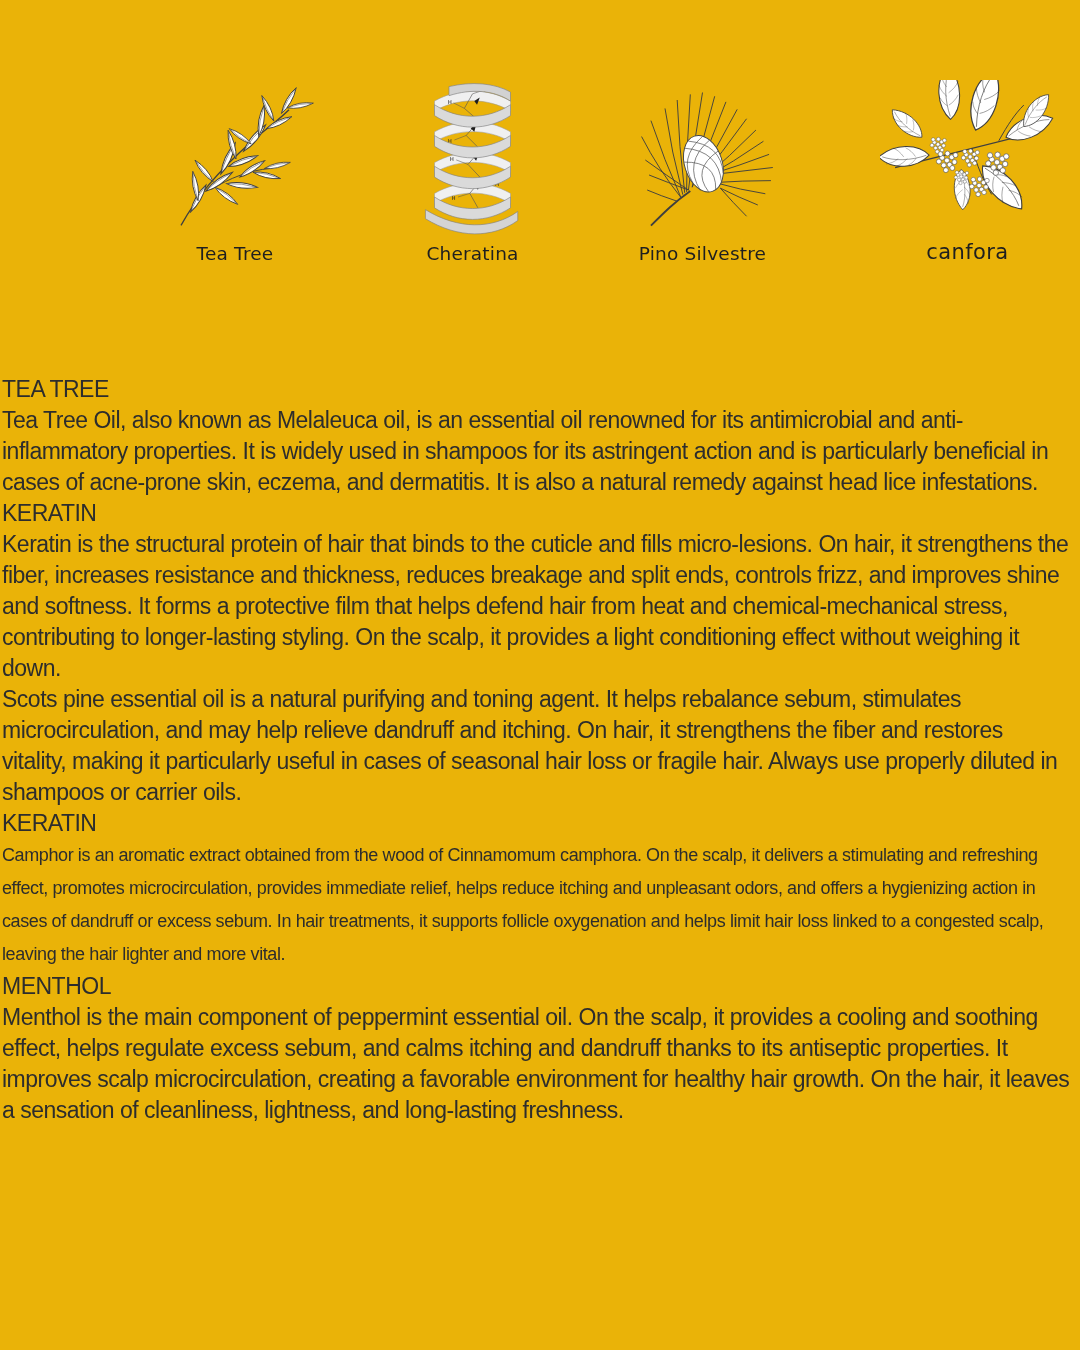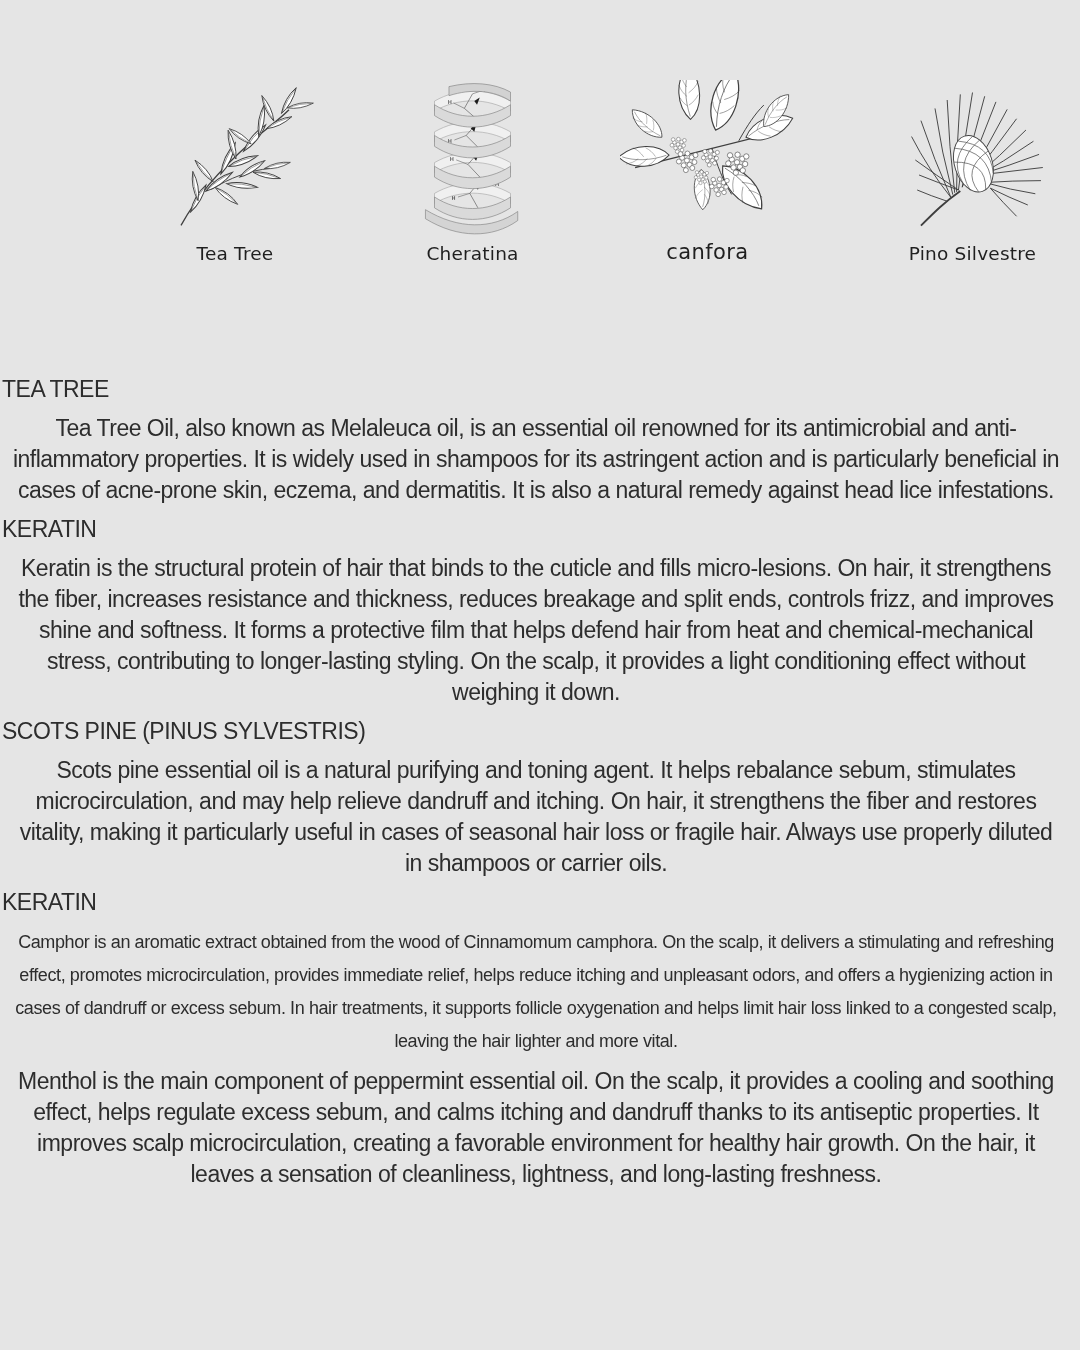--- a/index.html
+++ b/index.html
@@ -5,7 +5,7 @@
   html,body { margin:0; padding:0; background:#ffffff; }
   .page {
     position:relative; width:1080px; height:1350px; overflow:hidden;
-    background:#e5e5e5; font-family:"Liberation Sans", sans-serif; color:#2d2d2d;
+    background:#eab308; font-family:"Liberation Sans", sans-serif; color:#2d2d2d;
   }
   
   .figures-row {

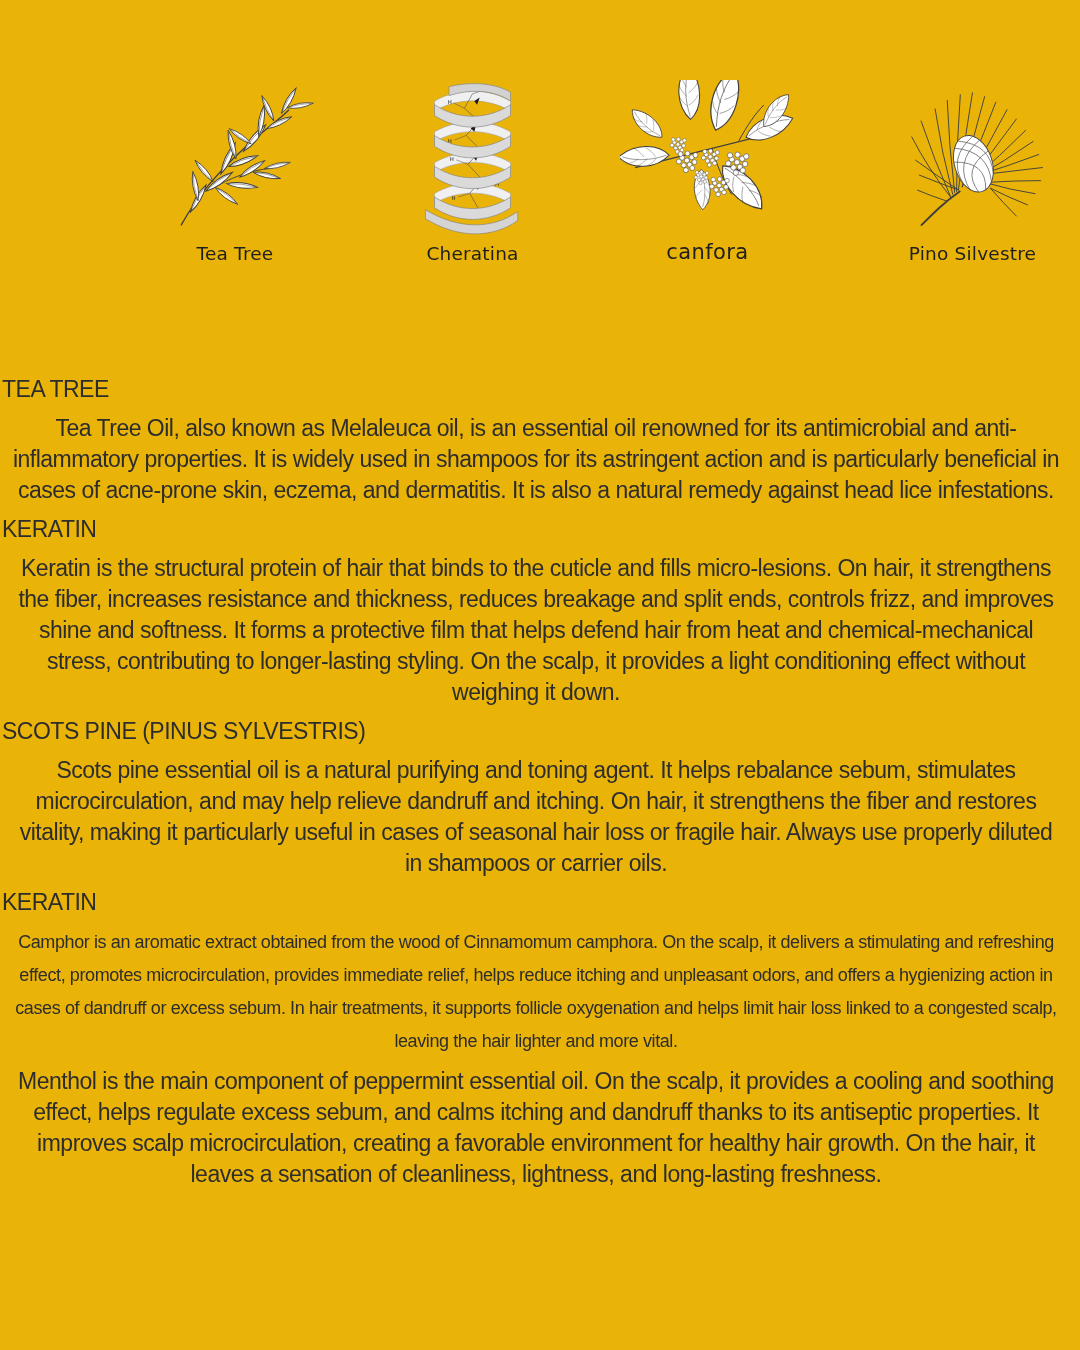--- a/index.html
+++ b/index.html
@@ -108,52 +108,6 @@
         </svg>
       </div>
       <figcaption>Cheratina</figcaption>
-    </figure>
-
-    <figure class="fig fig-4">
-      <div class="art">
-        <svg width="175" height="152" viewBox="0 0 190 170">
-          <defs>
-            <g id="cleaf">
-              <path d="M0 0 C12 -16 40 -21 56 -7 C40 10 13 12 0 0 Z" fill="#ffffff" stroke="#3f3f3f" stroke-width="1.1"></path>
-              <path d="M3 -0.5 C20 -8 38 -10 52 -6.5" fill="none" stroke="#3f3f3f" stroke-width="0.55"></path>
-              <path d="M14 -4.5 C16 -8 18 -11 22 -13 M24 -6 C27 -10 30 -13 35 -15.5 M34 -7 C38 -11 42 -13 47 -14 M15 -3 C18 1 22 4 27 6 M28 -4.5 C32 0 36 3 41 4.5" fill="none" stroke="#3f3f3f" stroke-width="0.4"></path>
-            </g>
-            <g id="fcl" fill="#ffffff" stroke="#555555" stroke-width="0.6">
-              <circle cx="0" cy="0" r="2.3"></circle>
-                <circle cx="4.5" cy="-3" r="2.3"></circle>
-                <circle cx="-4.5" cy="-2.5" r="2.3"></circle>
-              <circle cx="2.5" cy="4" r="2.3"></circle>
-                <circle cx="-3" cy="4.5" r="2.3"></circle>
-                <circle cx="7" cy="1.5" r="2.3"></circle>
-              <circle cx="-7.5" cy="1" r="2.3"></circle>
-                <circle cx="0.5" cy="-6.5" r="2.3"></circle>
-                <circle cx="8" cy="-5" r="2.3"></circle>
-              <circle cx="-6" cy="-6" r="2.3"></circle>
-                <circle cx="5" cy="7" r="2.3"></circle>
-                <circle cx="-1" cy="9" r="2.3"></circle>
-            </g>
-          </defs>
-          <path d="M14 98 C55 88 100 76 174 58" fill="none" stroke="#3f3f3f" stroke-width="1.5"></path>
-          <path d="M100 76 C106 96 112 112 122 128" fill="none" stroke="#3f3f3f" stroke-width="1.1"></path>
-          <path d="M130 68 C140 50 148 38 158 28" fill="none" stroke="#3f3f3f" stroke-width="1.1"></path>
-          <use href="#cleaf" transform="translate(104 56) rotate(-65) scale(1.25)"></use>
-          <use href="#cleaf" transform="translate(76 44) rotate(-85) scale(1.05)"></use>
-          <use href="#cleaf" transform="translate(138 64) rotate(-15)"></use>
-          <use href="#cleaf" transform="translate(158 52) rotate(-45) scale(0.8)"></use>
-          <use href="#cleaf" transform="translate(112 96) rotate(55) scale(1.15)"></use>
-          <use href="#cleaf" transform="translate(88 100) rotate(95) scale(0.8)"></use>
-          <use href="#cleaf" transform="translate(52 84) rotate(-175)"></use>
-          <use href="#cleaf" transform="translate(44 64) rotate(-130) scale(0.8)"></use>
-          <use href="#fcl" transform="translate(72 90) scale(1.2)"></use>
-          <use href="#fcl" transform="translate(98 86)"></use>
-          <use href="#fcl" transform="translate(128 92) scale(1.3)"></use>
-          <use href="#fcl" transform="translate(108 118) scale(1.1)"></use>
-          <use href="#fcl" transform="translate(62 72) scale(0.9)"></use>
-          <use href="#fcl" transform="translate(88 108) scale(0.8)"></use>
-        </svg>
-      </div>
-      <figcaption>canfora</figcaption>
     </figure>
 
     <figure class="fig fig-3">
@@ -199,6 +153,52 @@
       <figcaption>Pino Silvestre</figcaption>
     </figure>
 
+    <figure class="fig fig-4">
+      <div class="art">
+        <svg width="175" height="152" viewBox="0 0 190 170">
+          <defs>
+            <g id="cleaf">
+              <path d="M0 0 C12 -16 40 -21 56 -7 C40 10 13 12 0 0 Z" fill="#ffffff" stroke="#3f3f3f" stroke-width="1.1"></path>
+              <path d="M3 -0.5 C20 -8 38 -10 52 -6.5" fill="none" stroke="#3f3f3f" stroke-width="0.55"></path>
+              <path d="M14 -4.5 C16 -8 18 -11 22 -13 M24 -6 C27 -10 30 -13 35 -15.5 M34 -7 C38 -11 42 -13 47 -14 M15 -3 C18 1 22 4 27 6 M28 -4.5 C32 0 36 3 41 4.5" fill="none" stroke="#3f3f3f" stroke-width="0.4"></path>
+            </g>
+            <g id="fcl" fill="#ffffff" stroke="#555555" stroke-width="0.6">
+              <circle cx="0" cy="0" r="2.3"></circle>
+                <circle cx="4.5" cy="-3" r="2.3"></circle>
+                <circle cx="-4.5" cy="-2.5" r="2.3"></circle>
+              <circle cx="2.5" cy="4" r="2.3"></circle>
+                <circle cx="-3" cy="4.5" r="2.3"></circle>
+                <circle cx="7" cy="1.5" r="2.3"></circle>
+              <circle cx="-7.5" cy="1" r="2.3"></circle>
+                <circle cx="0.5" cy="-6.5" r="2.3"></circle>
+                <circle cx="8" cy="-5" r="2.3"></circle>
+              <circle cx="-6" cy="-6" r="2.3"></circle>
+                <circle cx="5" cy="7" r="2.3"></circle>
+                <circle cx="-1" cy="9" r="2.3"></circle>
+            </g>
+          </defs>
+          <path d="M14 98 C55 88 100 76 174 58" fill="none" stroke="#3f3f3f" stroke-width="1.5"></path>
+          <path d="M100 76 C106 96 112 112 122 128" fill="none" stroke="#3f3f3f" stroke-width="1.1"></path>
+          <path d="M130 68 C140 50 148 38 158 28" fill="none" stroke="#3f3f3f" stroke-width="1.1"></path>
+          <use href="#cleaf" transform="translate(104 56) rotate(-65) scale(1.25)"></use>
+          <use href="#cleaf" transform="translate(76 44) rotate(-85) scale(1.05)"></use>
+          <use href="#cleaf" transform="translate(138 64) rotate(-15)"></use>
+          <use href="#cleaf" transform="translate(158 52) rotate(-45) scale(0.8)"></use>
+          <use href="#cleaf" transform="translate(112 96) rotate(55) scale(1.15)"></use>
+          <use href="#cleaf" transform="translate(88 100) rotate(95) scale(0.8)"></use>
+          <use href="#cleaf" transform="translate(52 84) rotate(-175)"></use>
+          <use href="#cleaf" transform="translate(44 64) rotate(-130) scale(0.8)"></use>
+          <use href="#fcl" transform="translate(72 90) scale(1.2)"></use>
+          <use href="#fcl" transform="translate(98 86)"></use>
+          <use href="#fcl" transform="translate(128 92) scale(1.3)"></use>
+          <use href="#fcl" transform="translate(108 118) scale(1.1)"></use>
+          <use href="#fcl" transform="translate(62 72) scale(0.9)"></use>
+          <use href="#fcl" transform="translate(88 108) scale(0.8)"></use>
+        </svg>
+      </div>
+      <figcaption>canfora</figcaption>
+    </figure>
+
   </div>
 
   <div class="content">

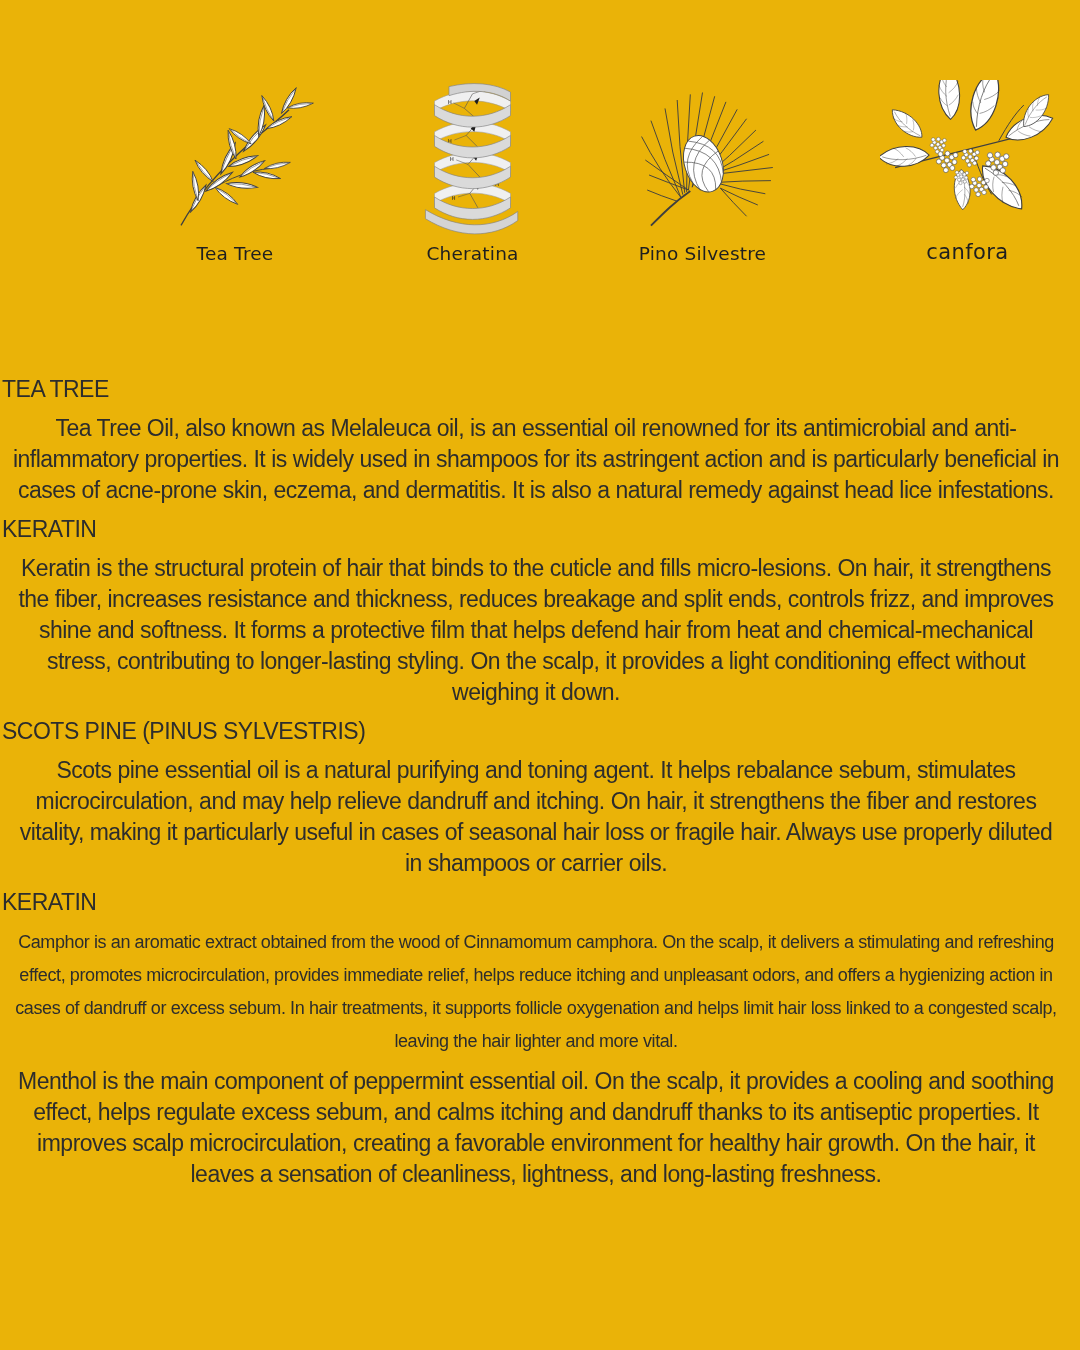--- a/index.html
+++ b/index.html
@@ -27,7 +27,7 @@
     letter-spacing:-0.5px; color:#2d2d2d;
   }
   .content p {
-    margin:8px; font-size:23px; line-height:31px; letter-spacing:-0.5px; color:#2d2d2d;text-align:center;
+    margin:0; font-size:23px; line-height:31px; letter-spacing:-0.5px; color:#2d2d2d;
   }
   .section--camphor p { font-size:18px; line-height:33px; letter-spacing:-0.4px; }
   svg { display:block; }

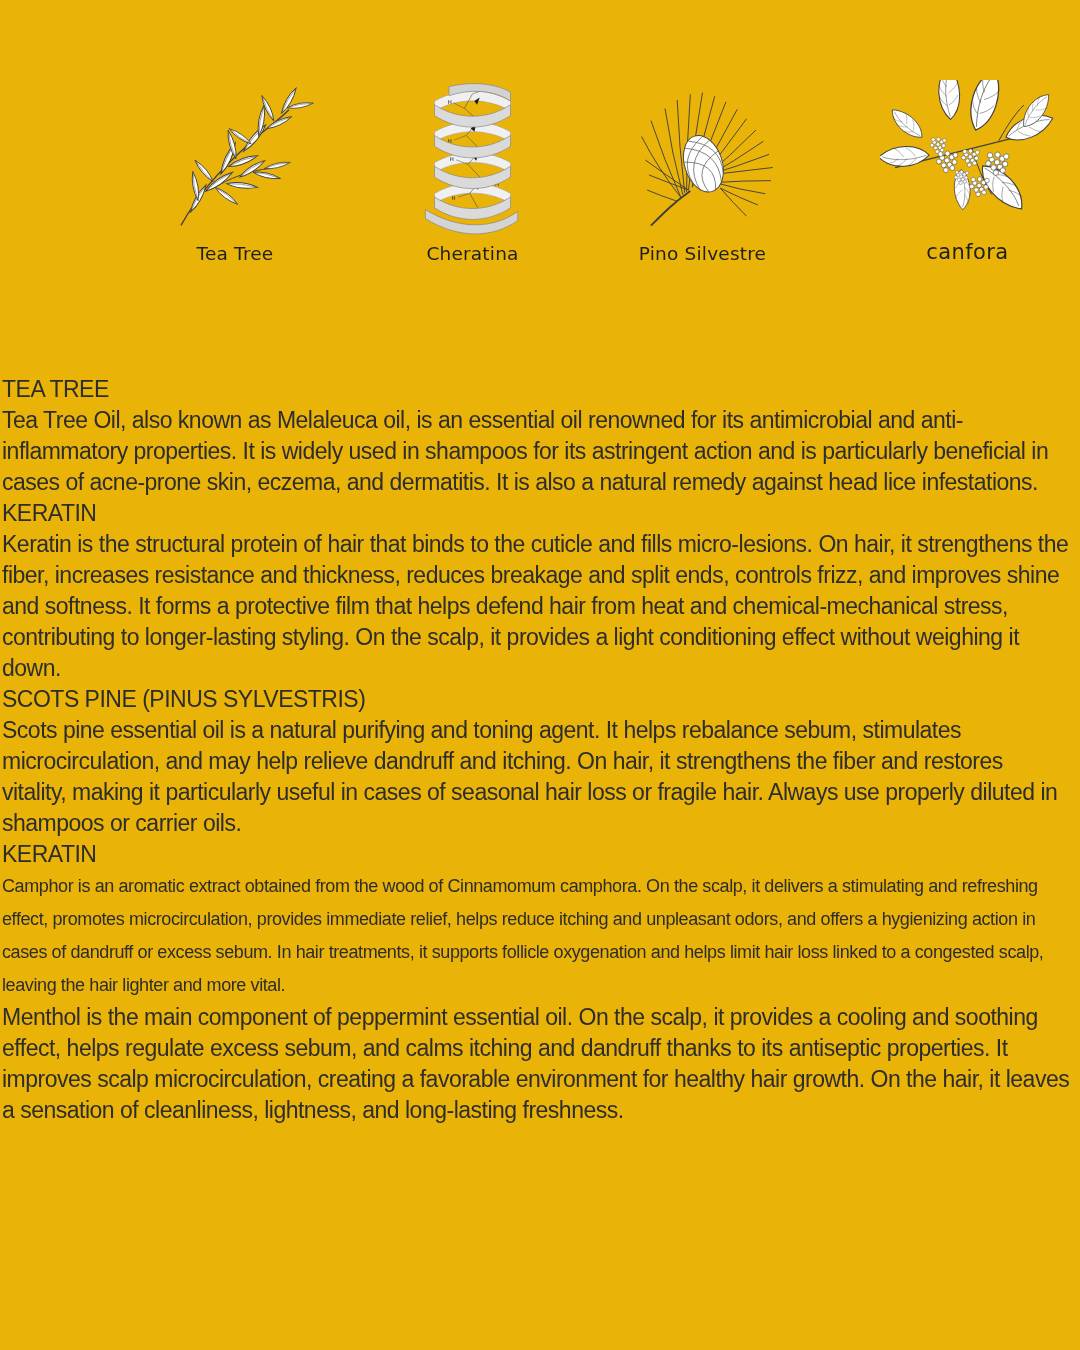--- a/index.html
+++ b/index.html
@@ -214,7 +214,6 @@
     </section>
 
     <section>
-      <h2>SCOTS PINE (PINUS SYLVESTRIS)</h2>
       <p>Scots pine essential oil is a natural purifying and toning agent. It helps rebalance sebum, stimulates microcirculation, and may help relieve dandruff and itching. On hair, it strengthens the fiber and restores vitality, making it particularly useful in cases of seasonal hair loss or fragile hair. Always use properly diluted in shampoos or carrier oils.</p>
     </section>
 

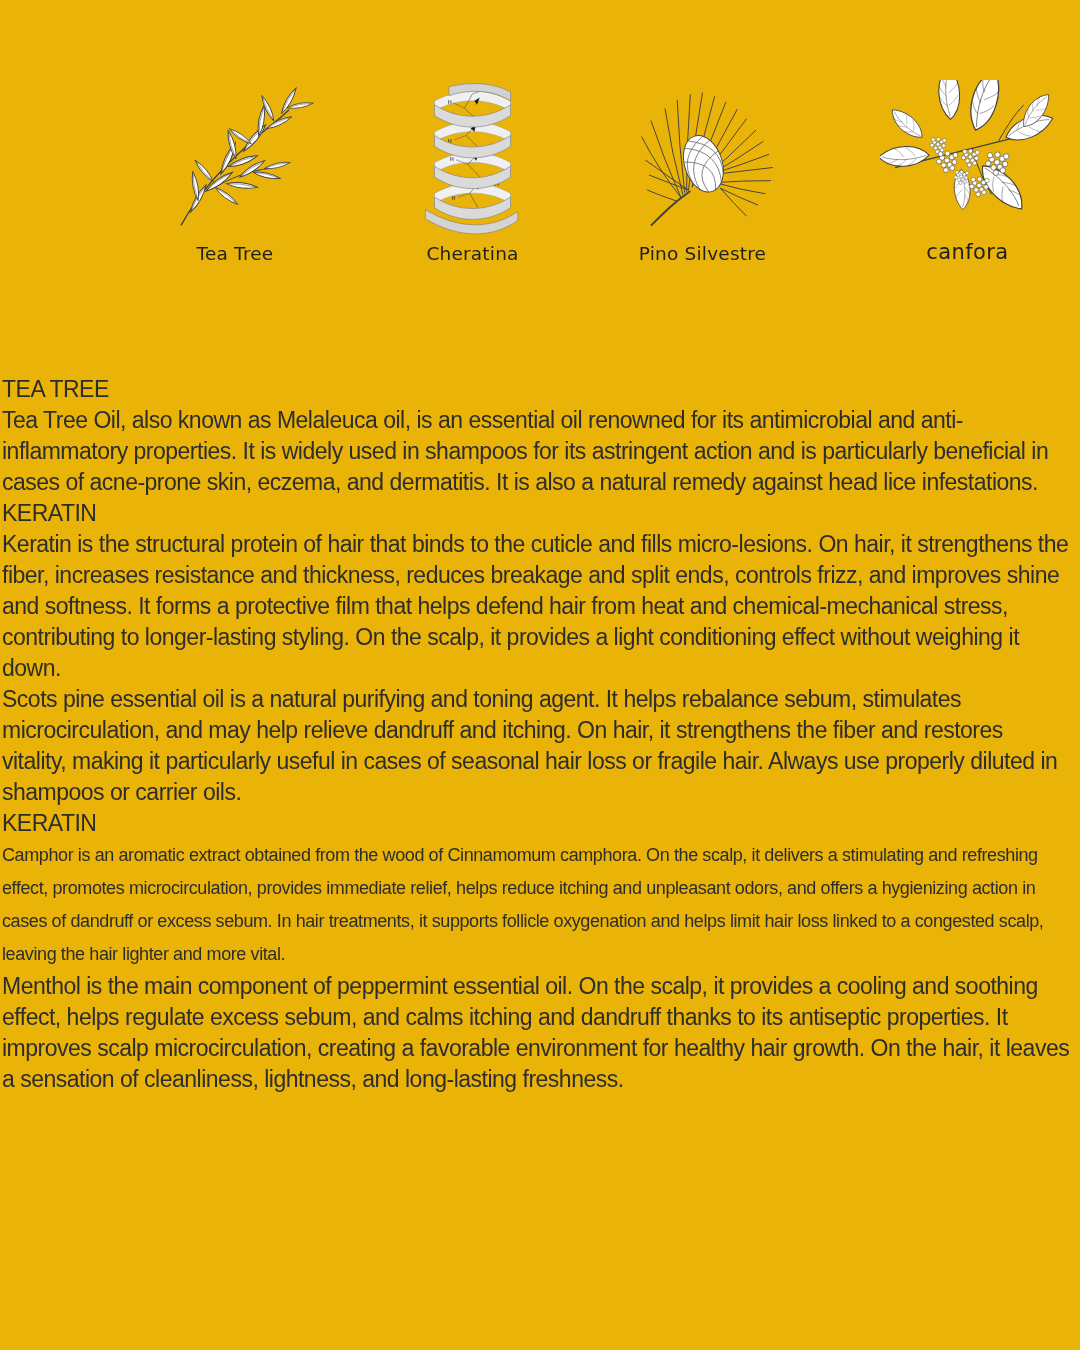--- a/index.html
+++ b/index.html
@@ -223,6 +223,7 @@
     </section>
 
     <section>
+      <h2>MENTHOL</h2>
       <p>Menthol is the main component of peppermint essential oil. On the scalp, it provides a cooling and soothing effect, helps regulate excess sebum, and calms itching and dandruff thanks to its antiseptic properties. It improves scalp microcirculation, creating a favorable environment for healthy hair growth. On the hair, it leaves a sensation of cleanliness, lightness, and long-lasting freshness.</p>
     </section>
 

